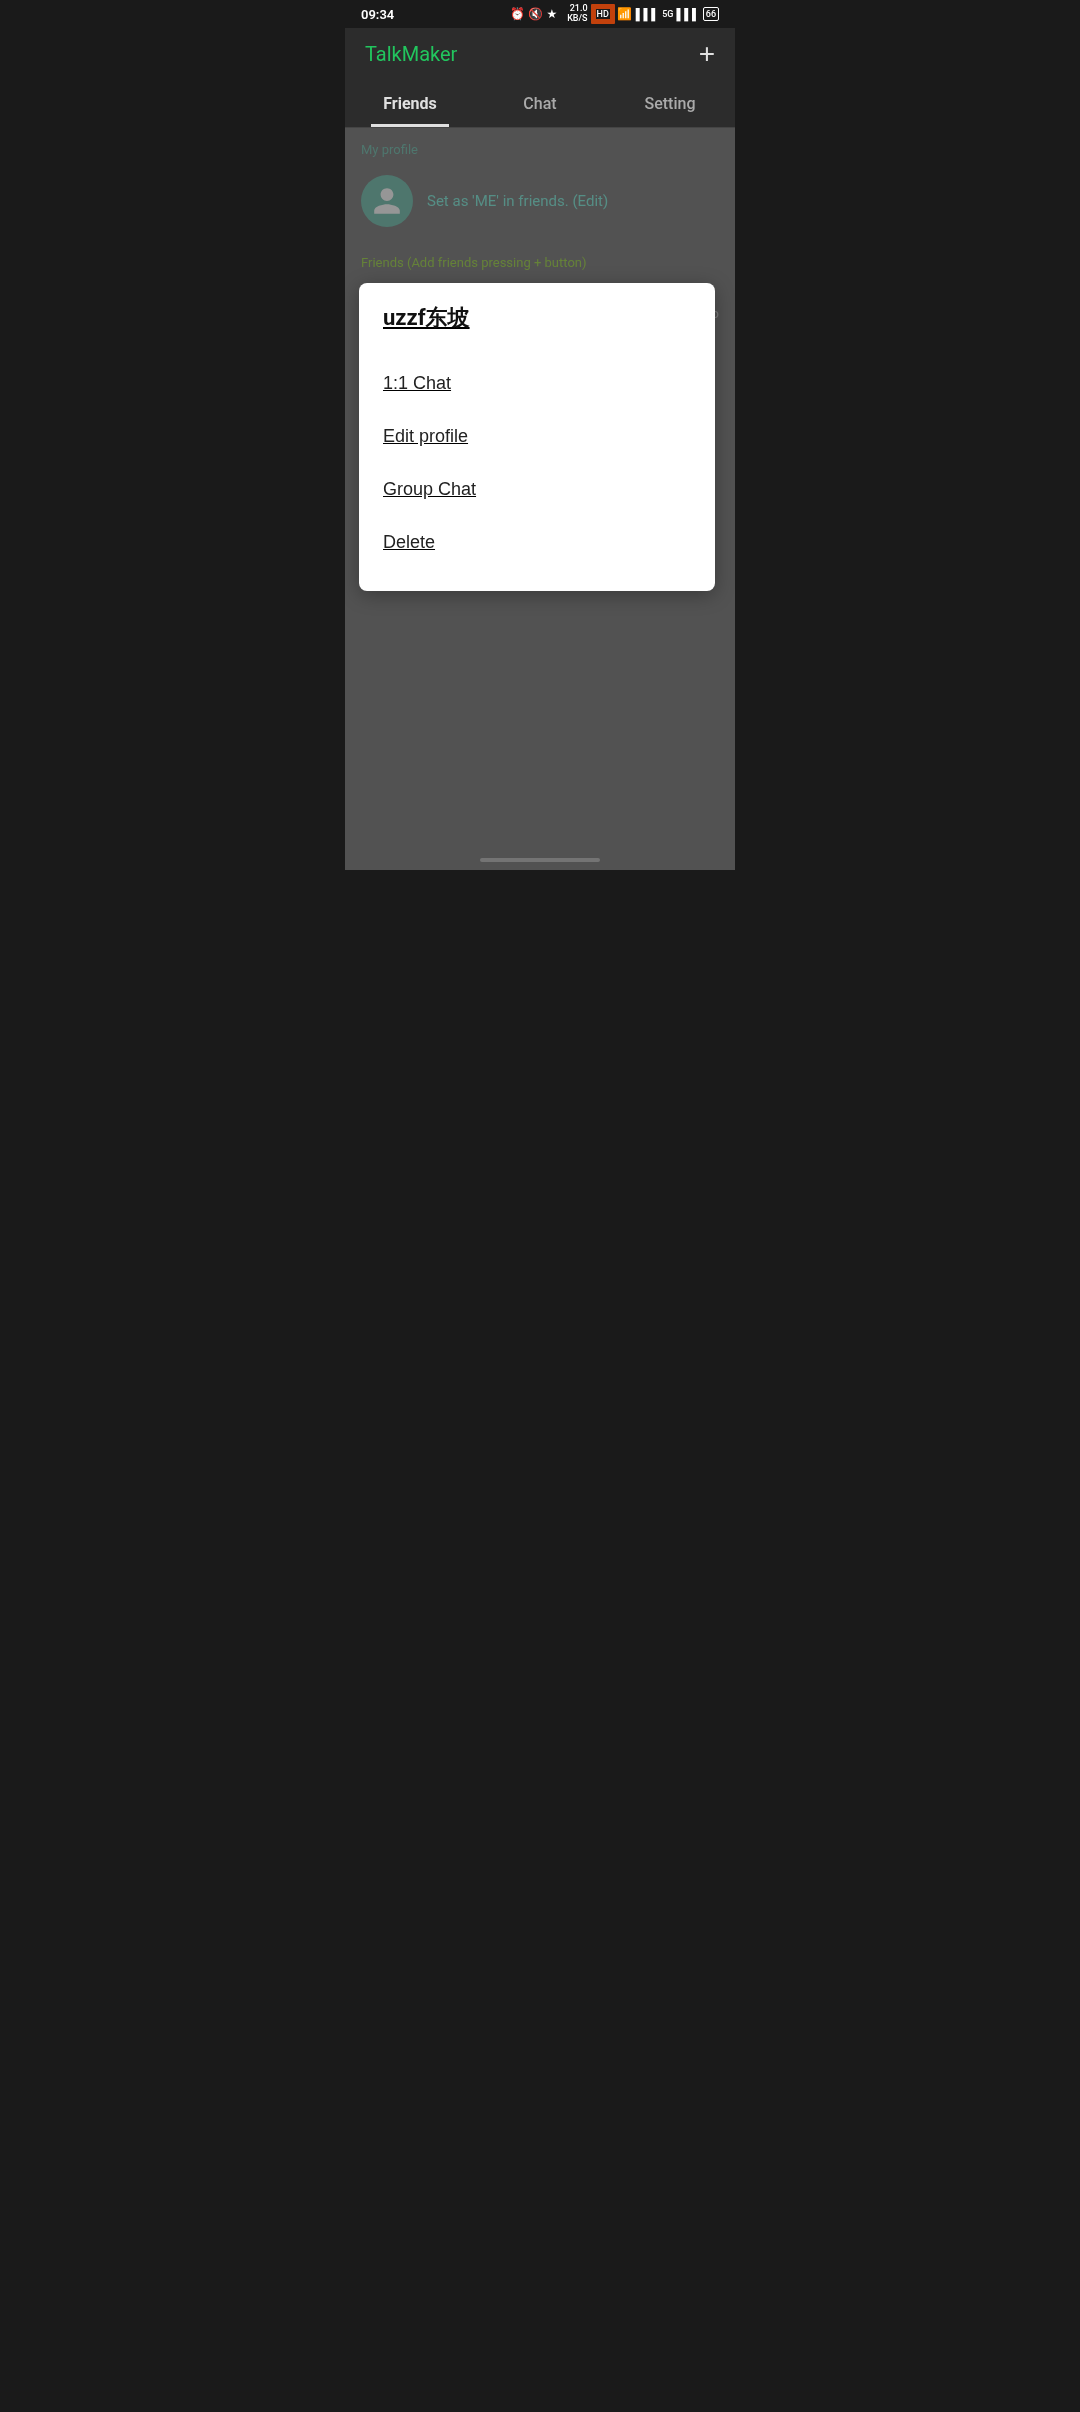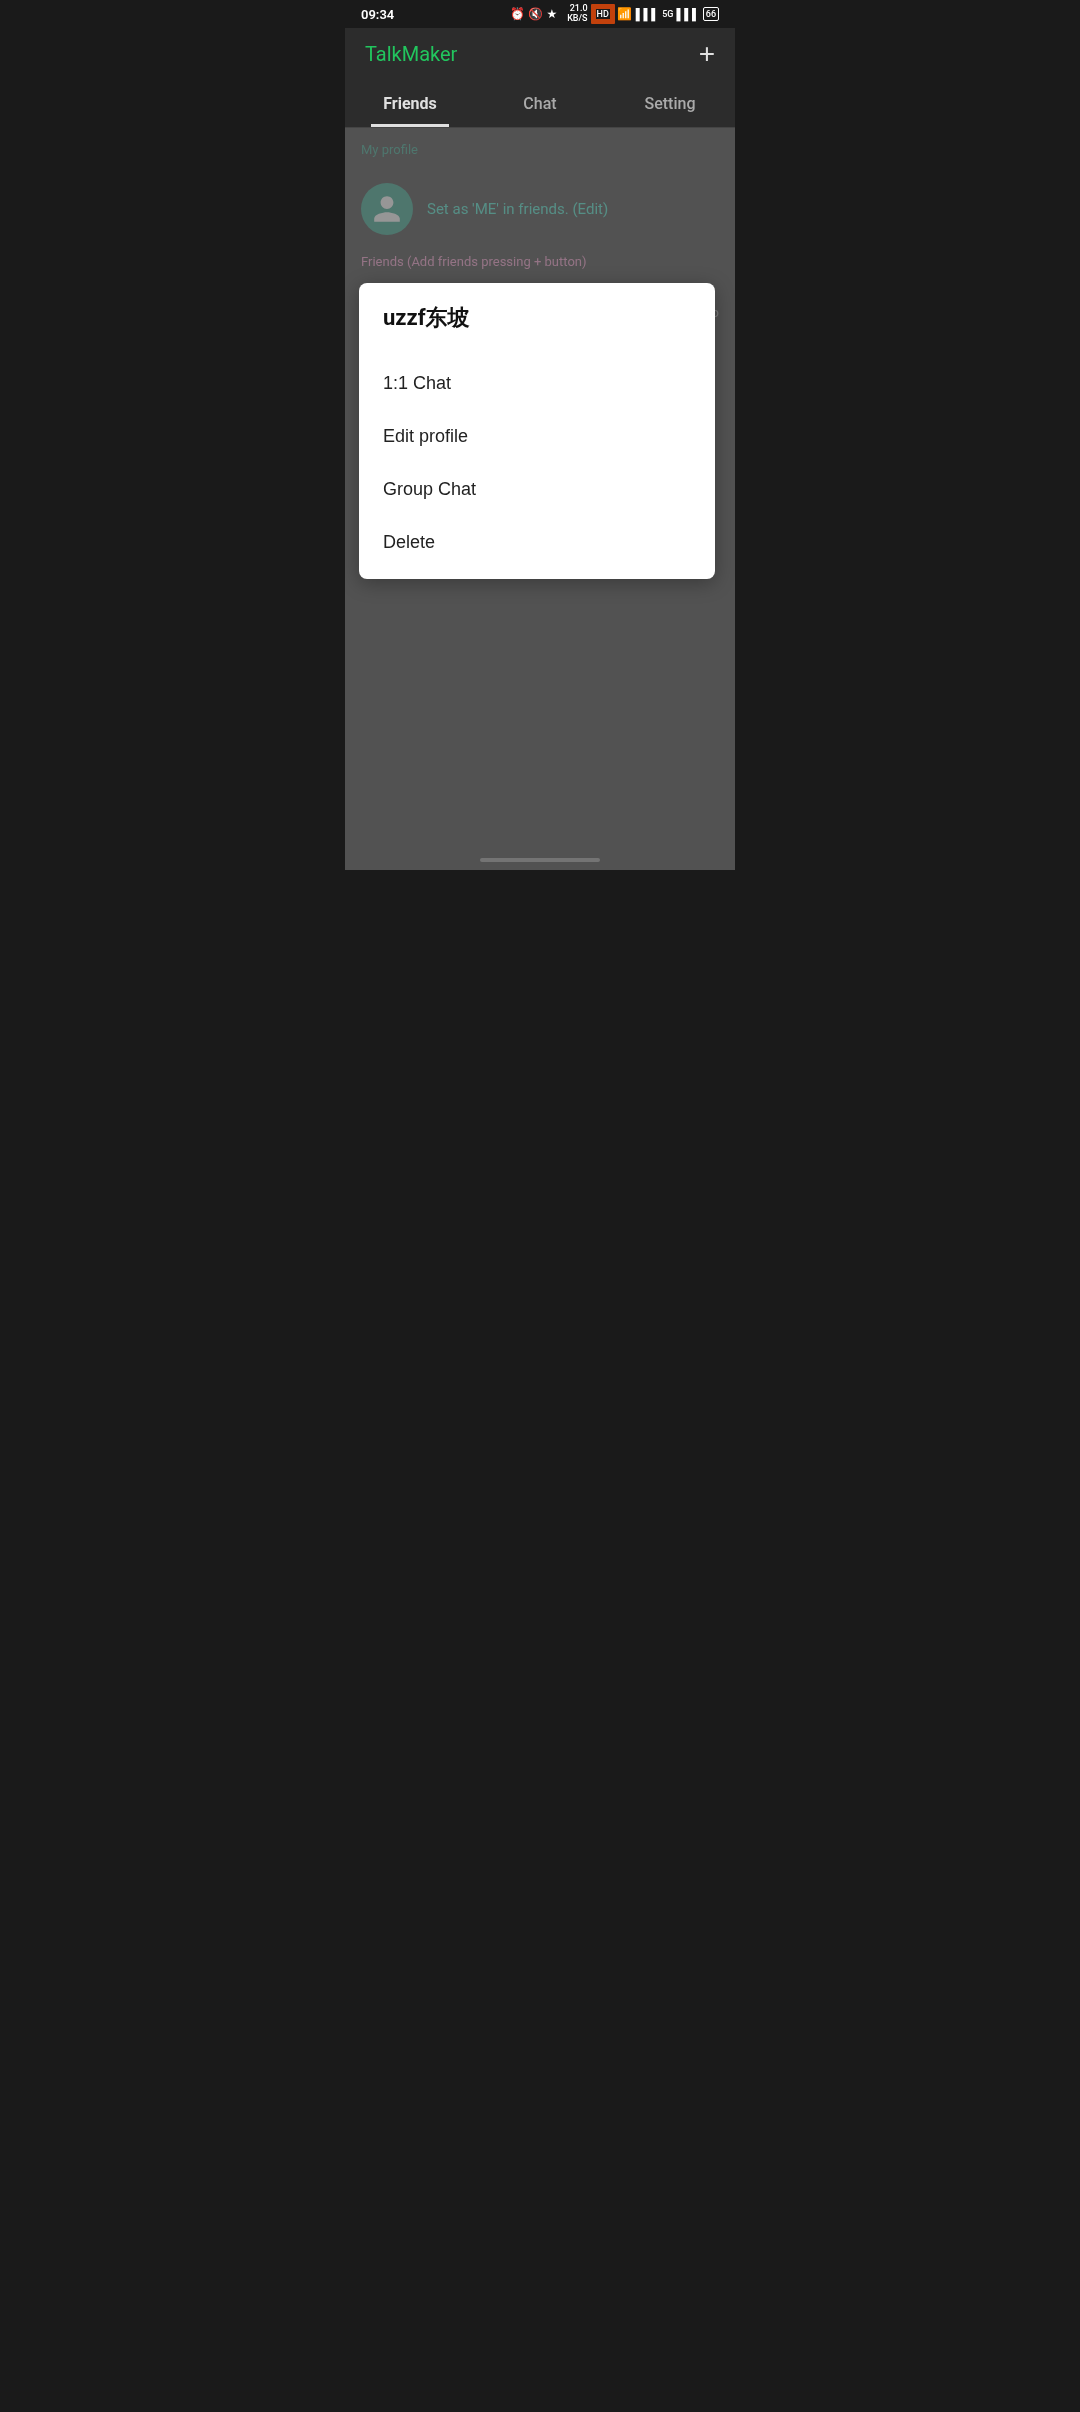--- a/index.html
+++ b/index.html
@@ -114,7 +114,7 @@
     .section-label {
       color: #4caf9a;
       font-size: 13px;
-      margin-bottom: 18px;
+      margin-bottom: 10px;
     }
 
     .profile-item {

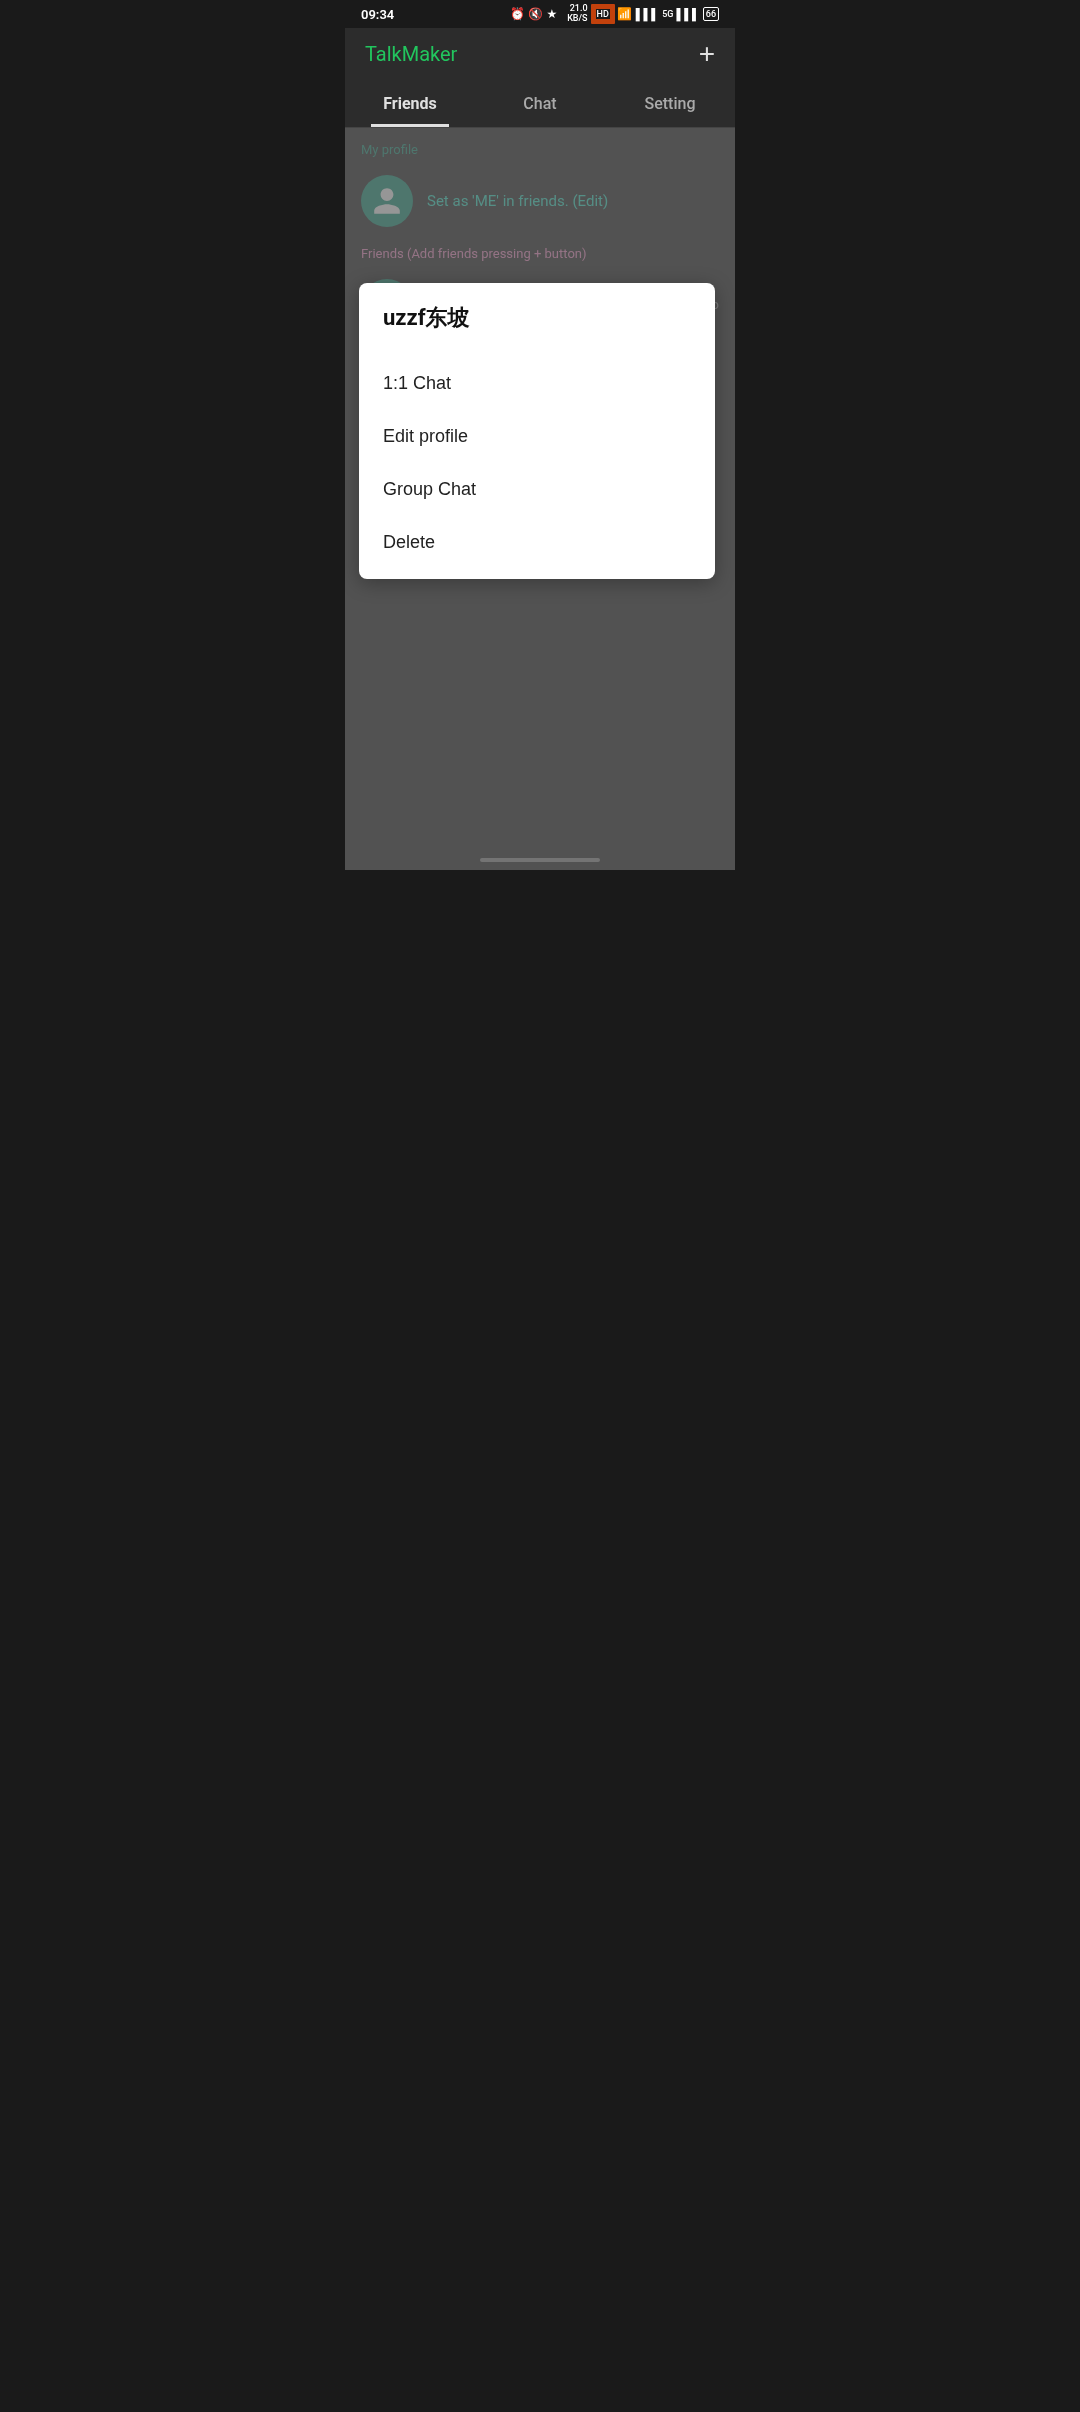--- a/index.html
+++ b/index.html
@@ -146,10 +146,10 @@
     }
 
     .friends-label {
-      color: #f9a8d4;
+      color: #84cc16;
       font-size: 13px;
       margin-bottom: 10px;
-      margin-top: 7px;
+      margin-top: 16px;
     }
 
     .friend-item {

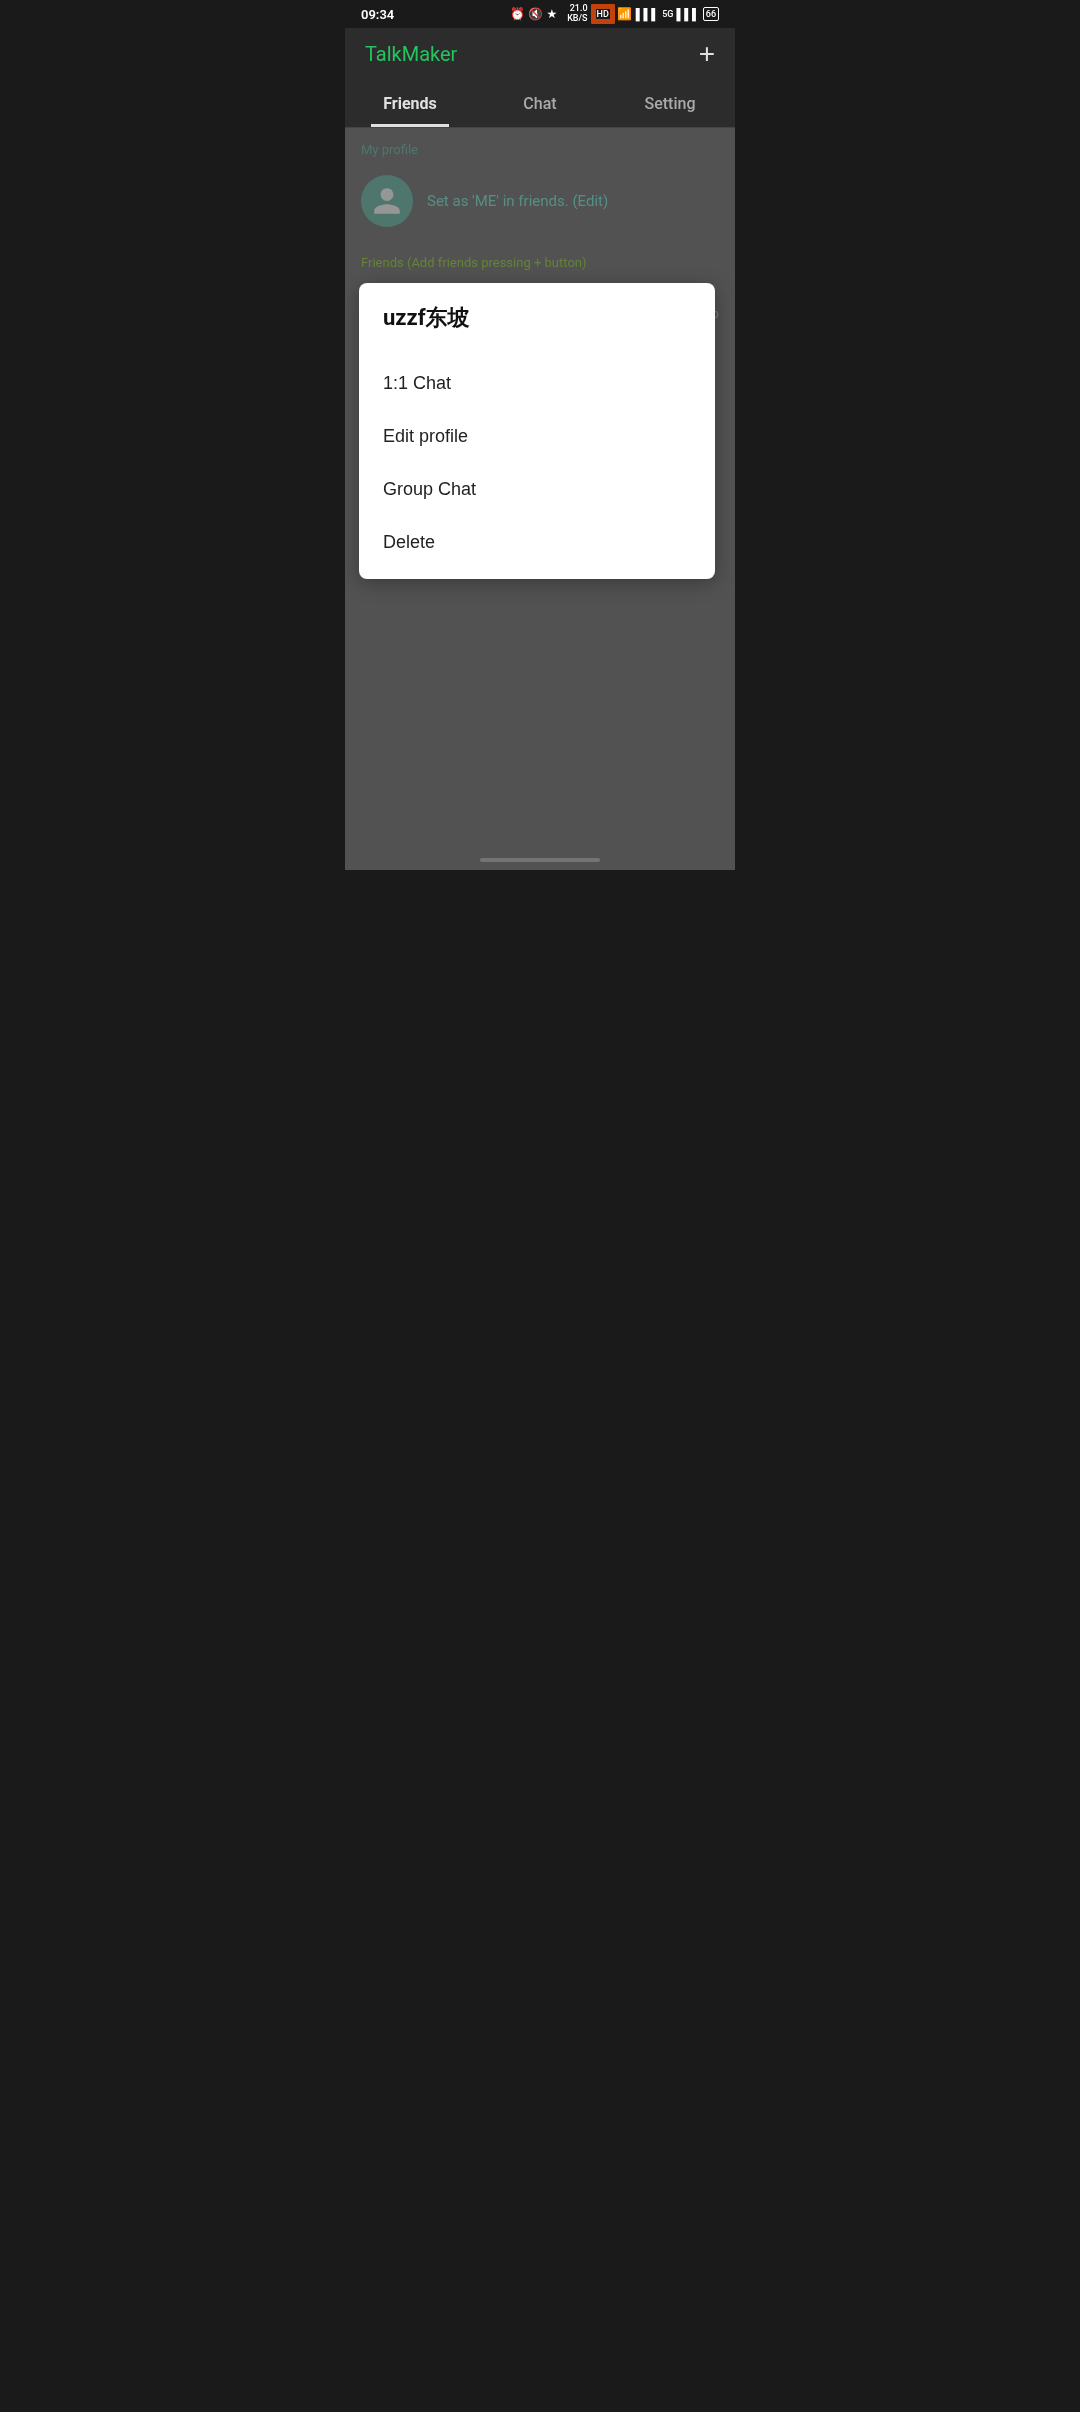--- a/index.html
+++ b/index.html
@@ -190,8 +190,9 @@
       background: #ffffff;
       border-radius: 8px;
       z-index: 20;
-      padding: 20px 24px 10px 24px;
+      padding: 20px 24px 22px 24px;
       box-shadow: 0 4px 20px rgba(0,0,0,0.3);
+      text-decoration: underline;
     }
 
     .popup-username {

